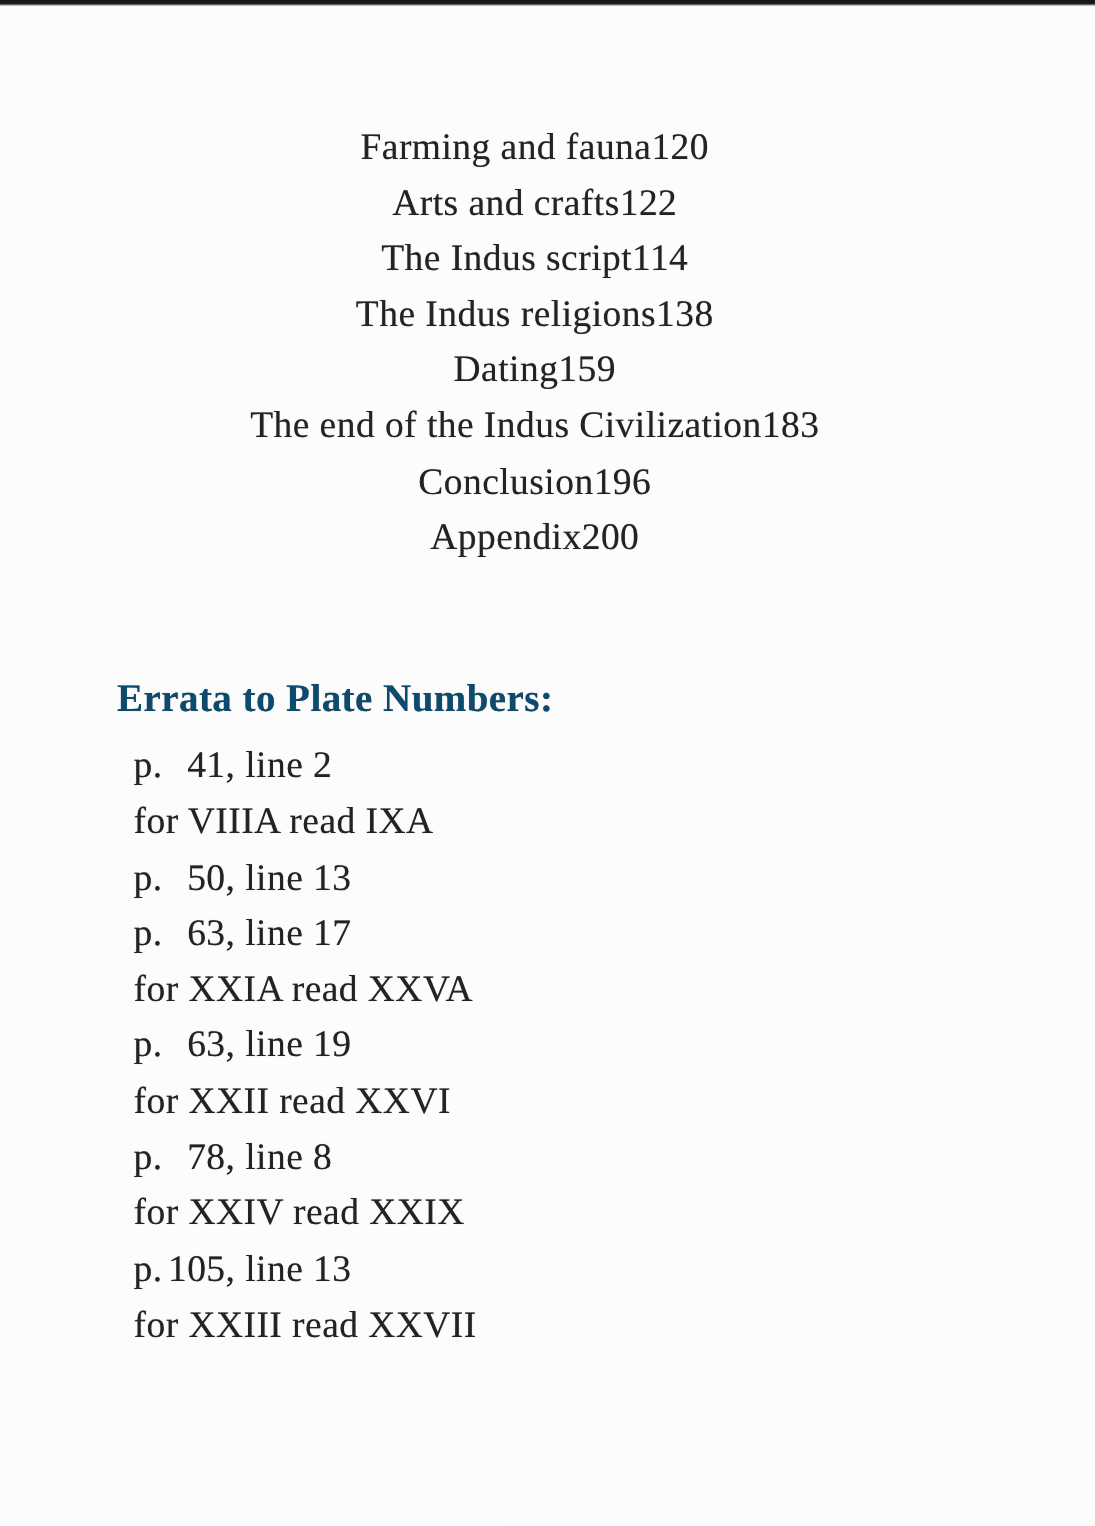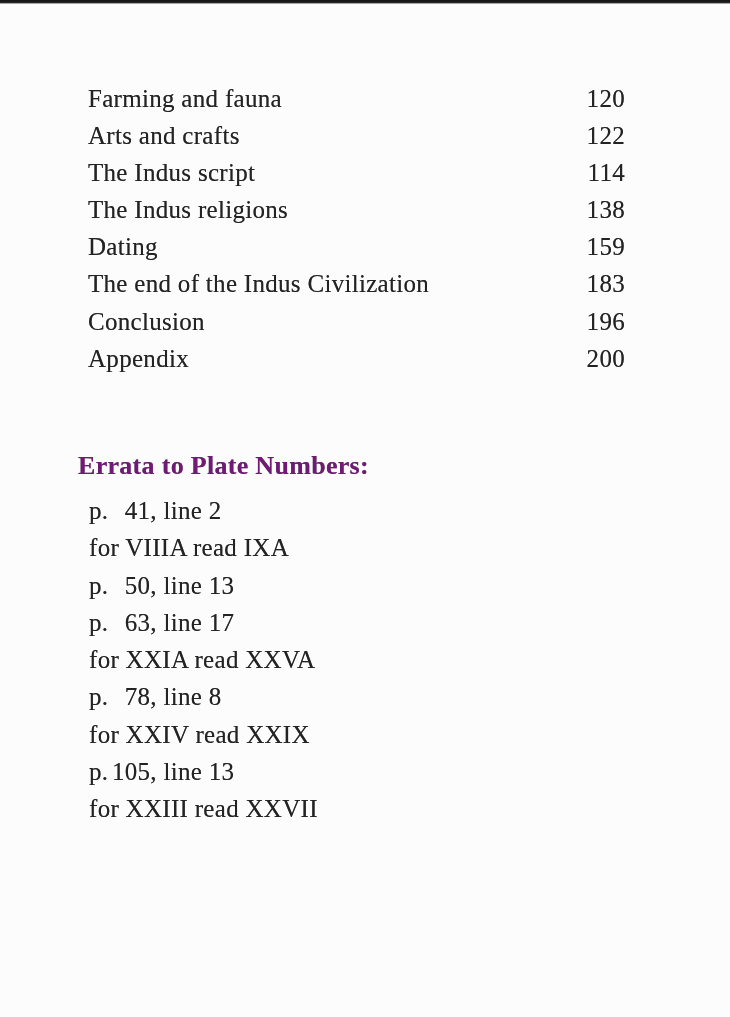--- a/index.html
+++ b/index.html
@@ -32,7 +32,7 @@
   }
   .toc-row {
     display: flex;
-    justify-content: space-between;
+    justify-content: center;
     align-items: baseline;
   }
   .toc-page { text-align: right; }

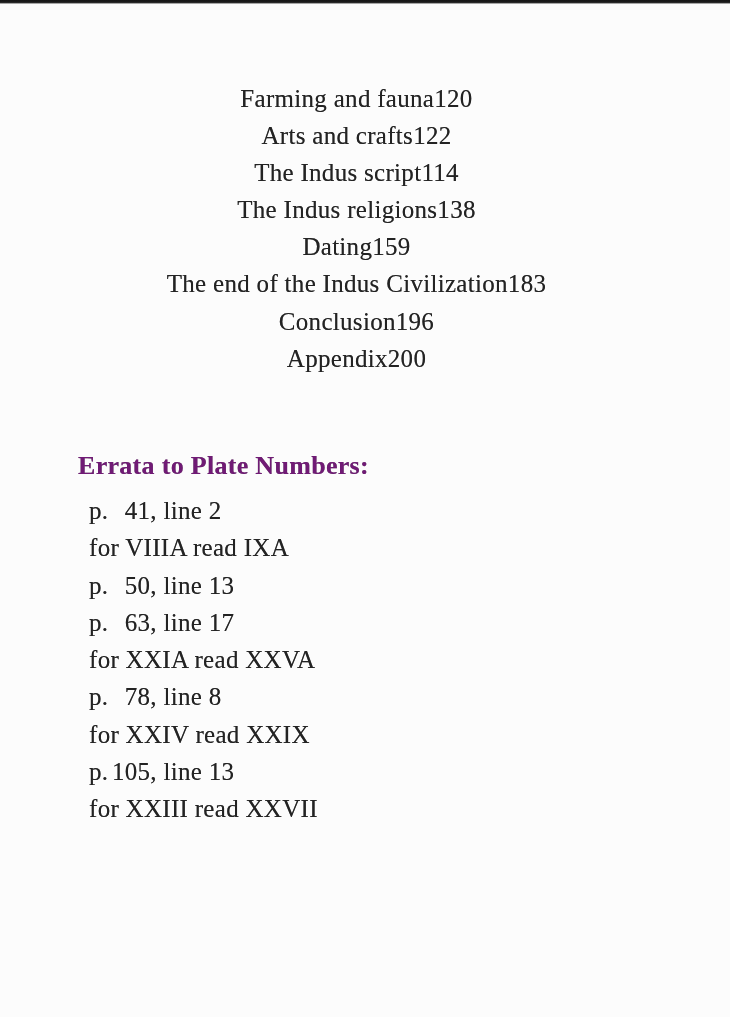--- a/index.html
+++ b/index.html
@@ -44,7 +44,7 @@
     font-weight: 700;
     line-height: 37px;
     letter-spacing: 0.3px;
-    color: #701a75;
+    color: #0c4a6e;
     text-shadow: 0 0 0.5px rgba(30,30,30,.55);
   }
   .errata {

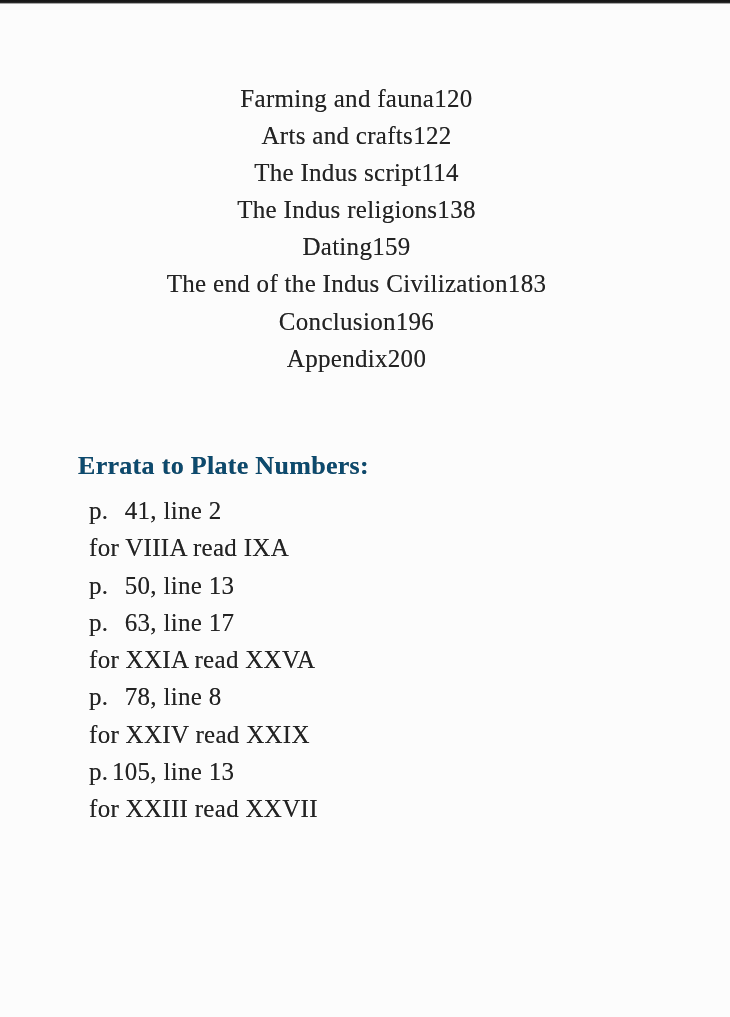--- a/index.html
+++ b/index.html
@@ -119,6 +119,10 @@
       <span class="errata-right">for XXIA read XXVA</span>
     </div>
     <div class="errata-row">
+      <span class="errata-left"><span>p.</span><span class="errata-num">63</span><span>, line 19</span></span>
+      <span class="errata-right">for XXII read XXVI</span>
+    </div>
+    <div class="errata-row">
       <span class="errata-left"><span>p.</span><span class="errata-num">78</span><span>, line 8</span></span>
       <span class="errata-right">for XXIV read XXIX</span>
     </div>

